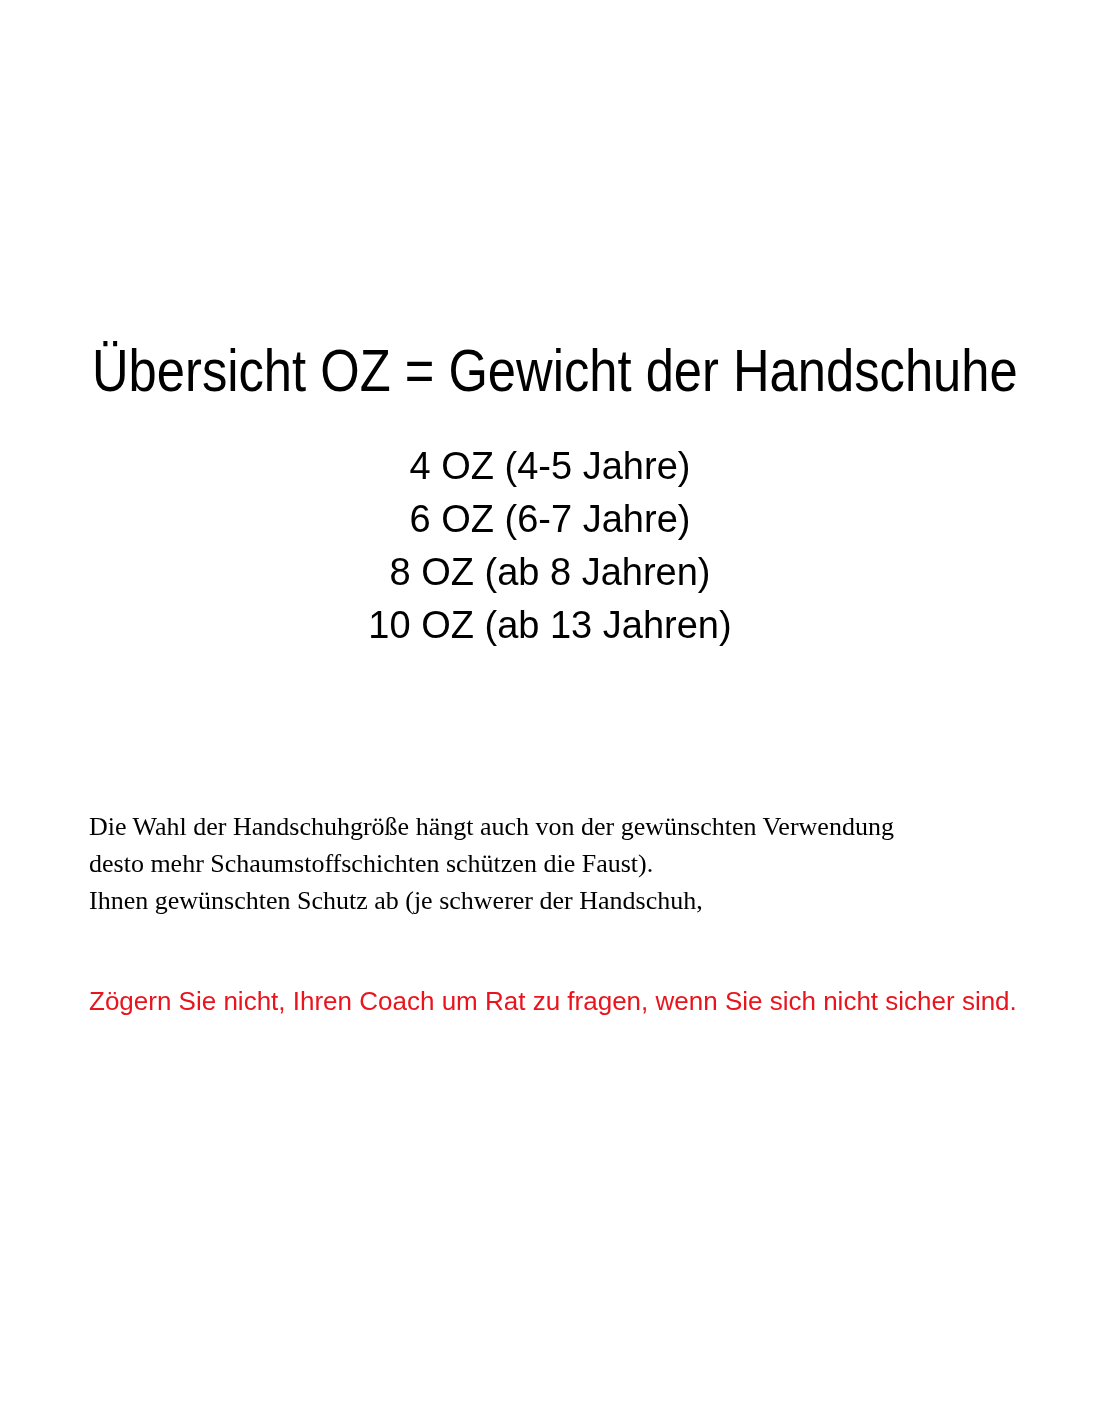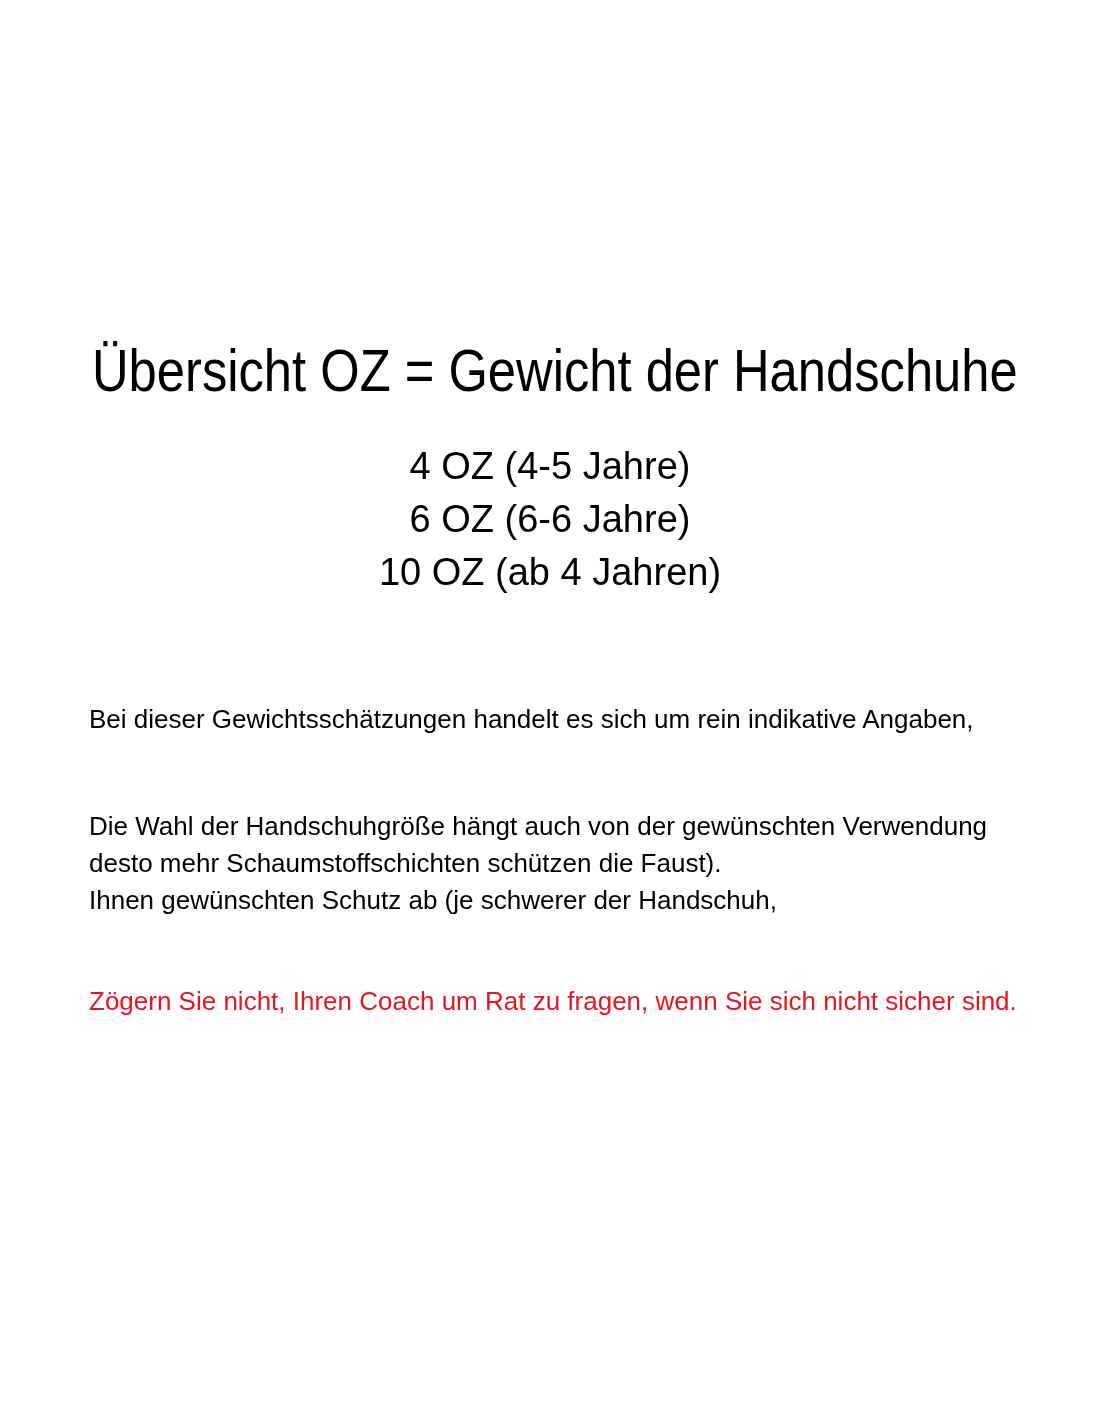--- a/index.html
+++ b/index.html
@@ -64,7 +64,7 @@
 
   <div class="oz-list">
     <div class="oz-line">4 OZ (4-5 Jahre)</div>
-    <div class="oz-line">6 OZ (6-6 Jahre)</div>
+    <div class="oz-line">6 OZ (6-7 Jahre)</div>
     <div class="oz-line">10 OZ (ab 4 Jahren)</div>
   </div>
 

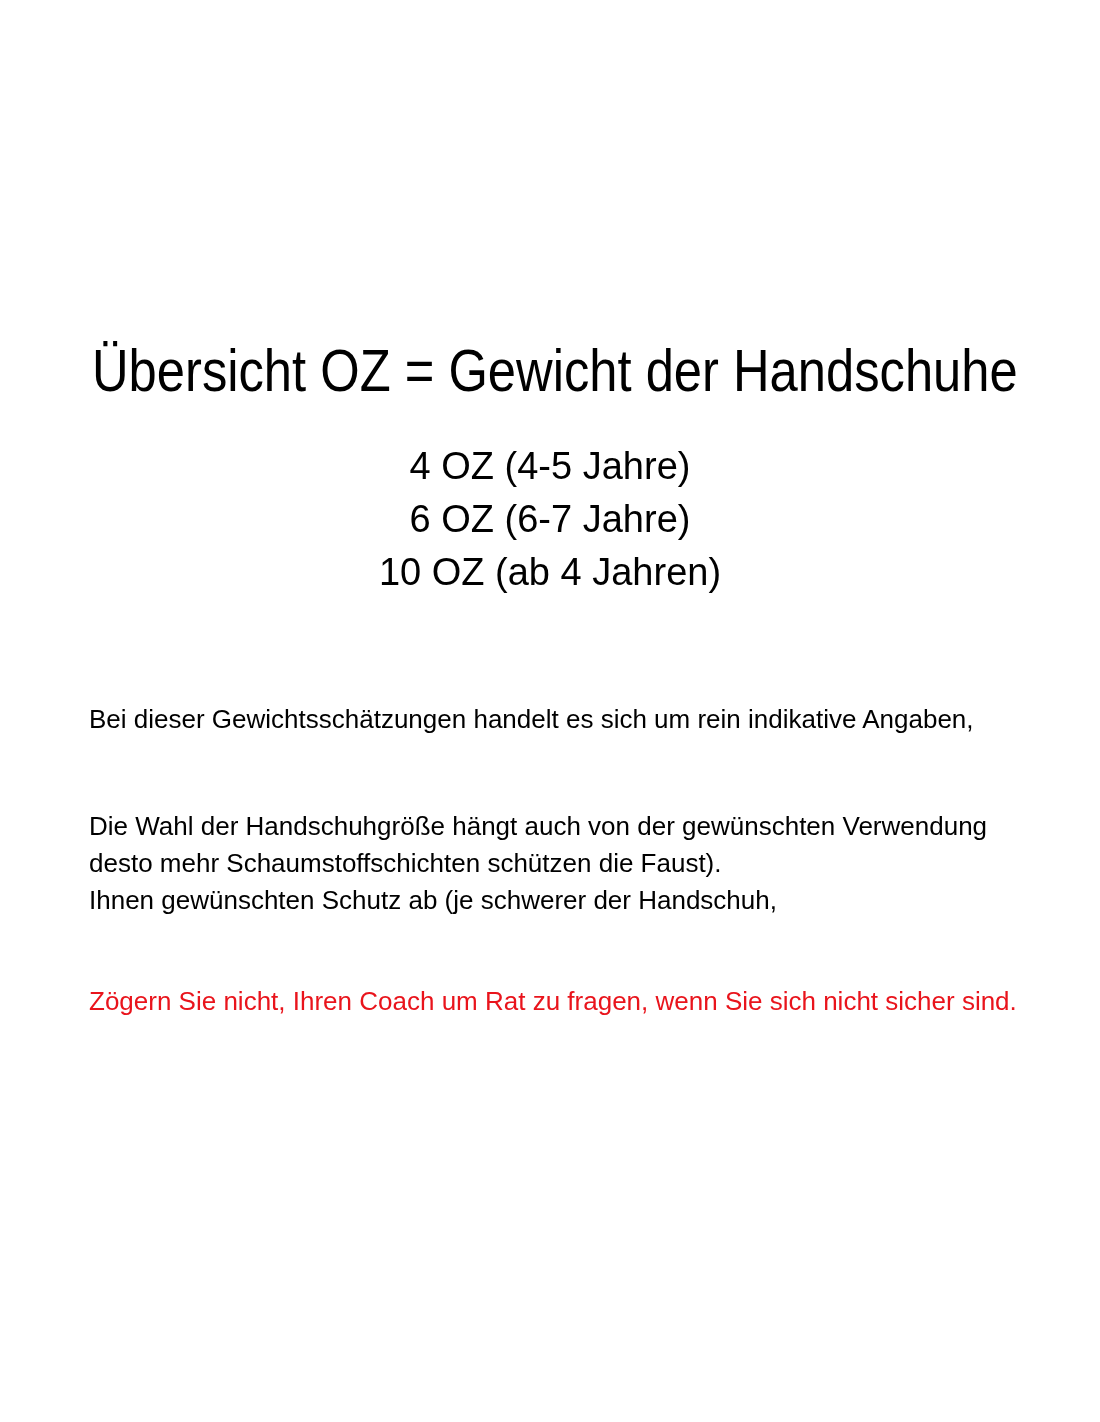--- a/index.html
+++ b/index.html
@@ -65,6 +65,7 @@
   <div class="oz-list">
     <div class="oz-line">4 OZ (4-5 Jahre)</div>
     <div class="oz-line">6 OZ (6-7 Jahre)</div>
+    <div class="oz-line">8 OZ (ab 8 Jahren)</div>
     <div class="oz-line">10 OZ (ab 4 Jahren)</div>
   </div>
 

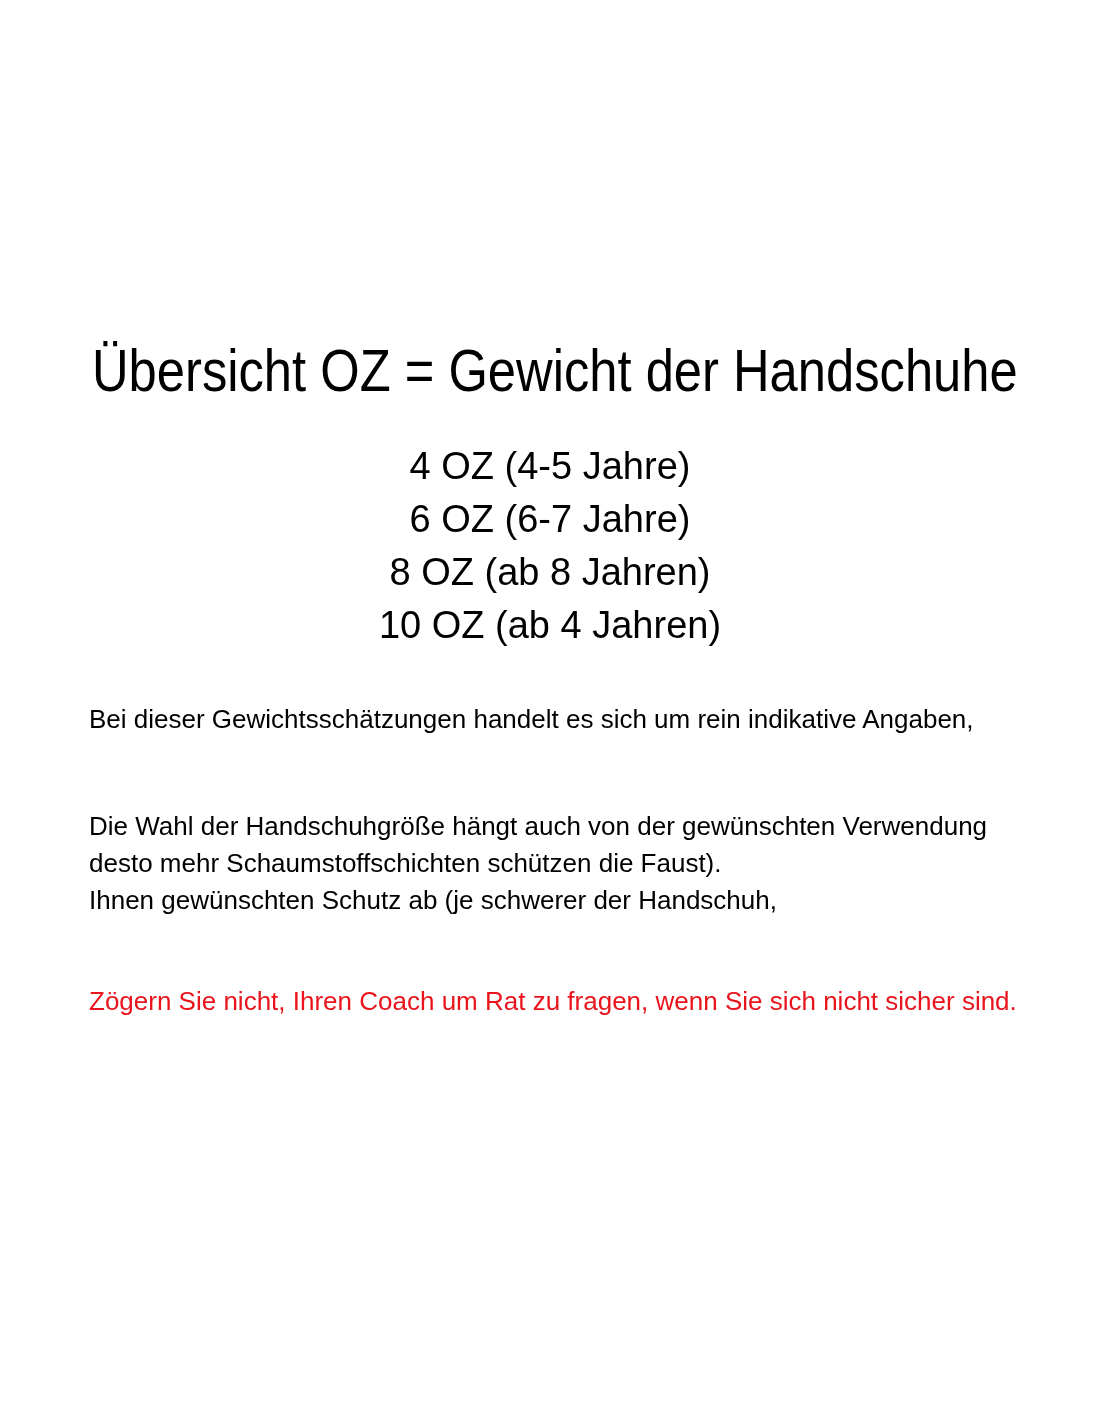--- a/index.html
+++ b/index.html
@@ -66,7 +66,7 @@
     <div class="oz-line">4 OZ (4-5 Jahre)</div>
     <div class="oz-line">6 OZ (6-7 Jahre)</div>
     <div class="oz-line">8 OZ (ab 8 Jahren)</div>
-    <div class="oz-line">10 OZ (ab 4 Jahren)</div>
+    <div class="oz-line">10 OZ (ab 13 Jahren)</div>
   </div>
 
   <div class="para para-indicative">

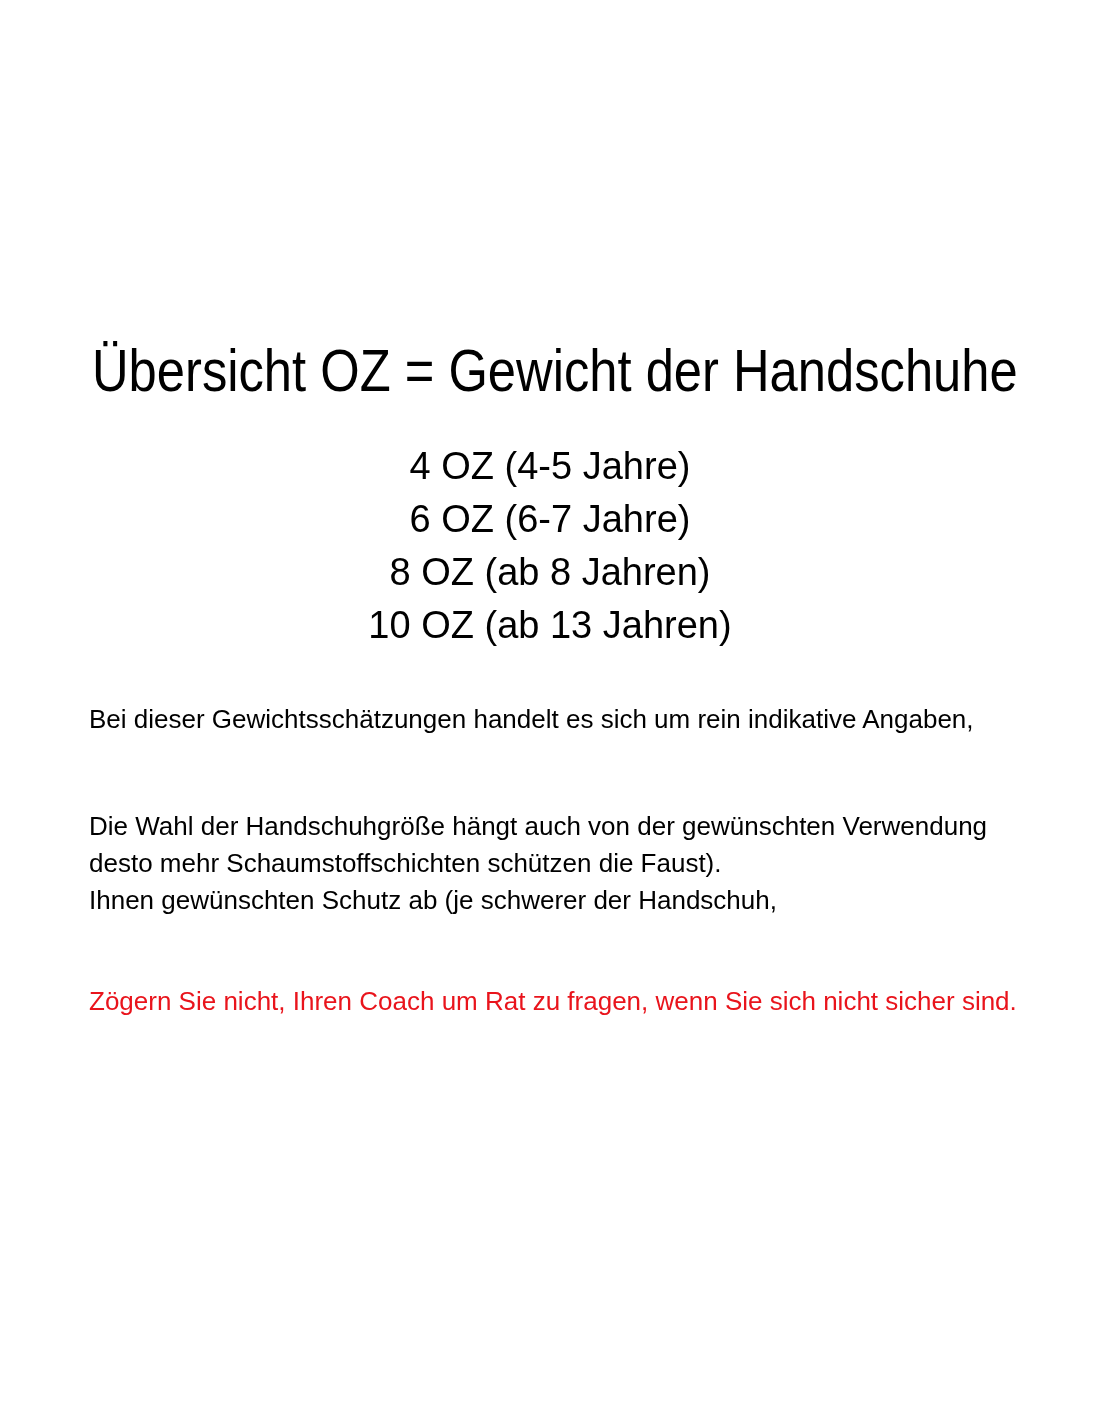--- a/index.html
+++ b/index.html
@@ -70,7 +70,6 @@
   </div>
 
   <div class="para para-indicative">
-    <div class="line">Bei dieser Gewichtsschätzungen handelt es sich um rein indikative Angaben,</div>
   </div>
 
   <div class="para para-choice">

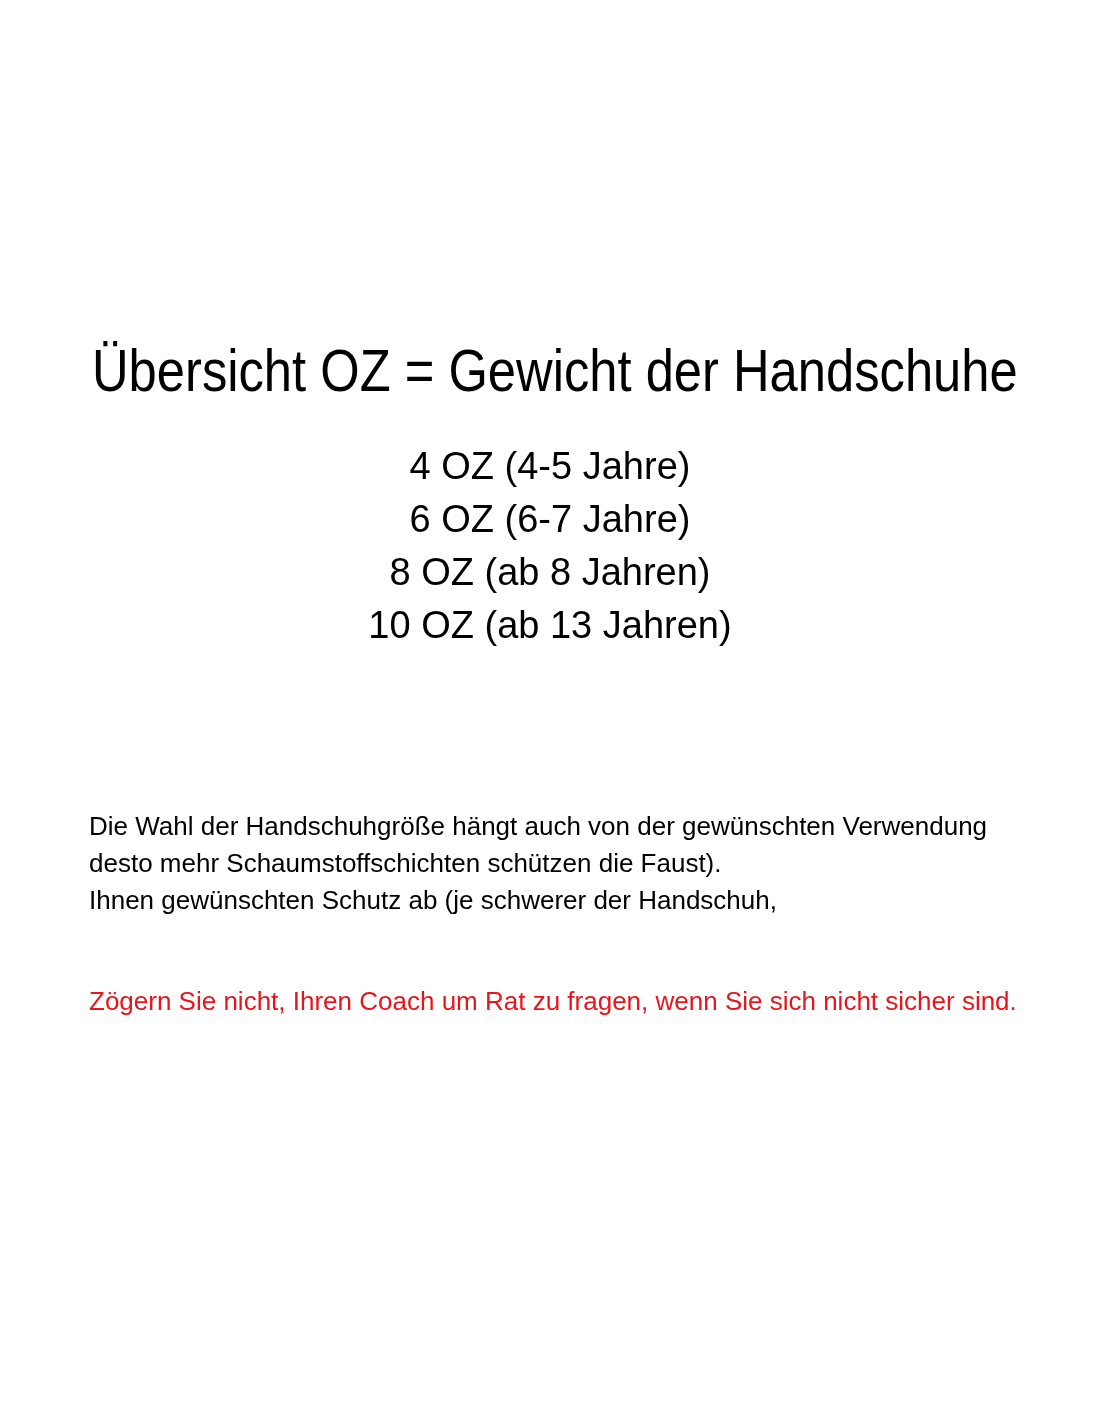--- a/index.html
+++ b/index.html
@@ -52,7 +52,7 @@
     white-space: nowrap;
   }
   .para-indicative { top: 701px; }
-  .para-choice     { top: 808px; }
+  .para-choice     { top: 808px; font-family: Liberation Serif, serif; }
   .coach-note      { top: 983px; color: var(--note-red, #e9141c); text-align: center; }
 </style>
 </head>

